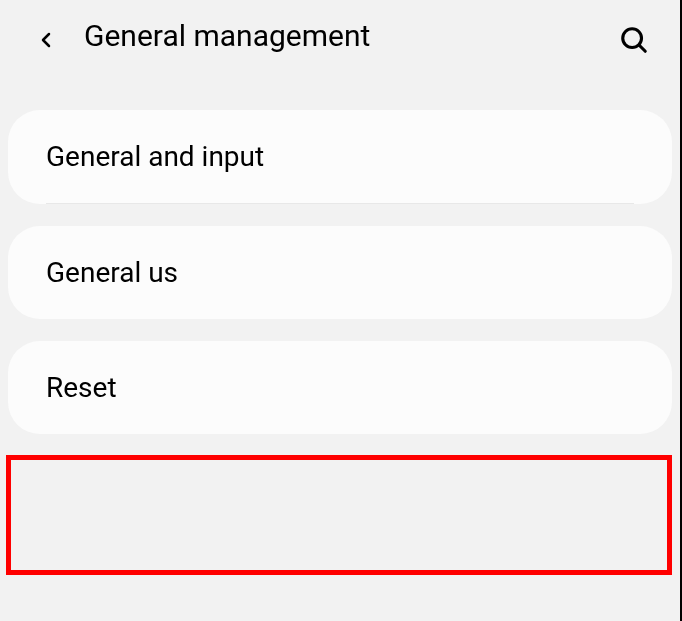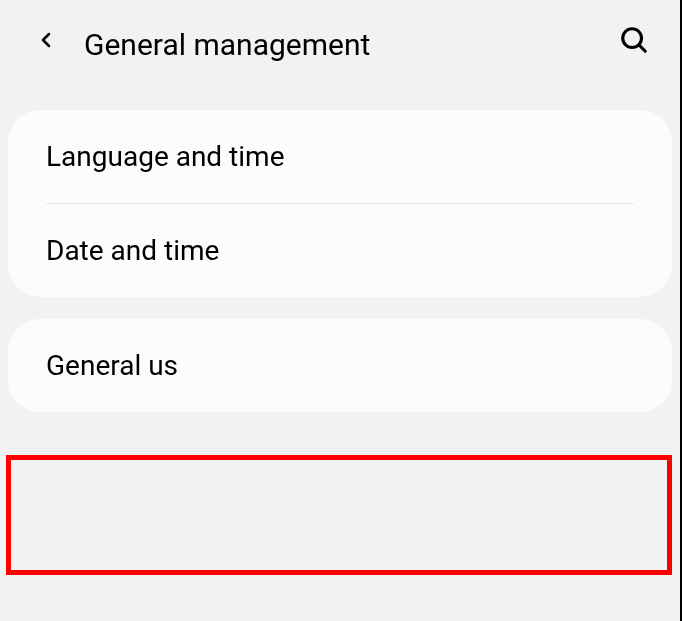--- a/index.html
+++ b/index.html
@@ -17,7 +17,7 @@
     }
     .header {
       display: flex;
-      align-items: flex-end;
+      align-items: flex-start;
       padding: 18px 24px 18px 24px;
       height: 80px;
     }

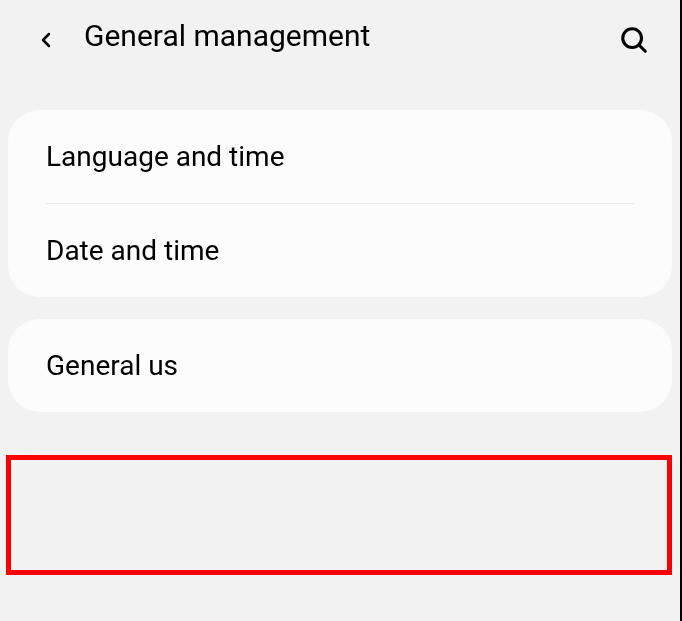--- a/index.html
+++ b/index.html
@@ -97,7 +97,7 @@
 <div class="content">
   <div class="card">
     <div class="list-item">
-      <span>Language and time</span>
+      <span>General and input</span>
     </div>
     <div class="divider"></div>
     <div class="list-item">

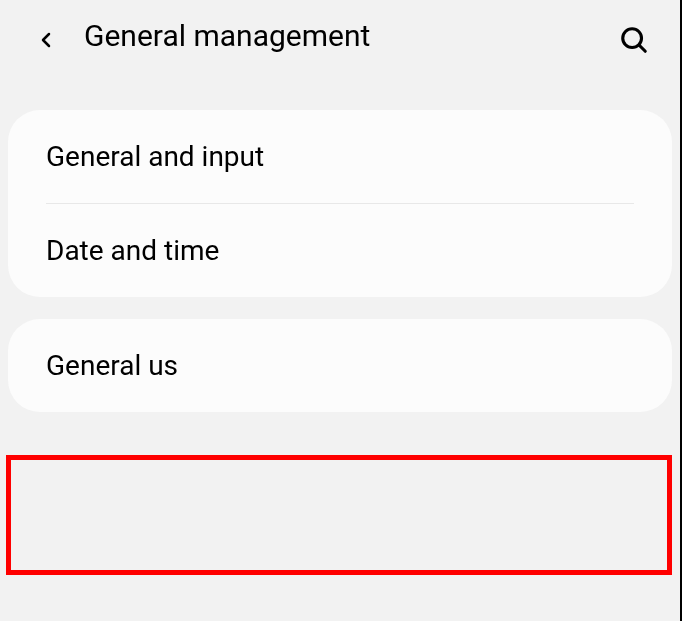--- a/index.html
+++ b/index.html
@@ -100,9 +100,6 @@
       <span>General and input</span>
     </div>
     <div class="divider"></div>
-    <div class="list-item">
-      <span>Date and time</span>
-    </div>
   </div>
 
   <div class="card">

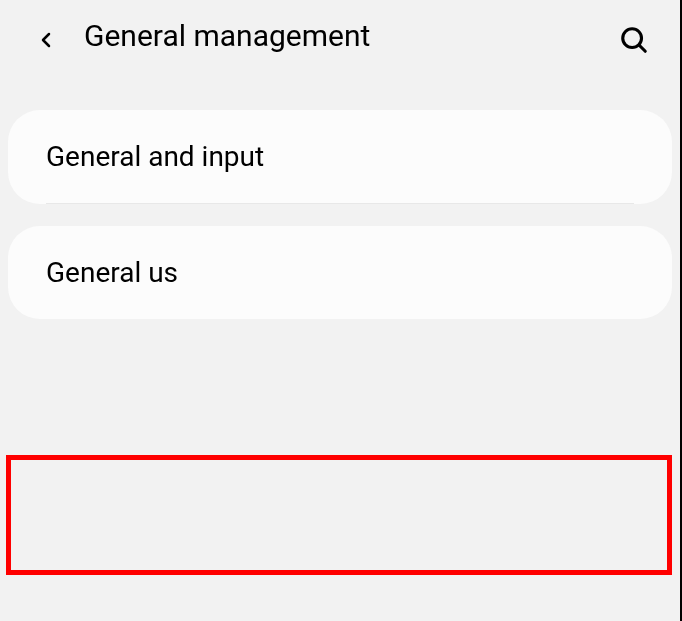--- a/index.html
+++ b/index.html
@@ -108,6 +108,11 @@
     </div>
   </div>
 
+  <div class="card">
+    <div class="list-item">
+      <span>Reset</span>
+    </div>
+  </div>
 </div>
 
 <div class="highlight-box"></div>

